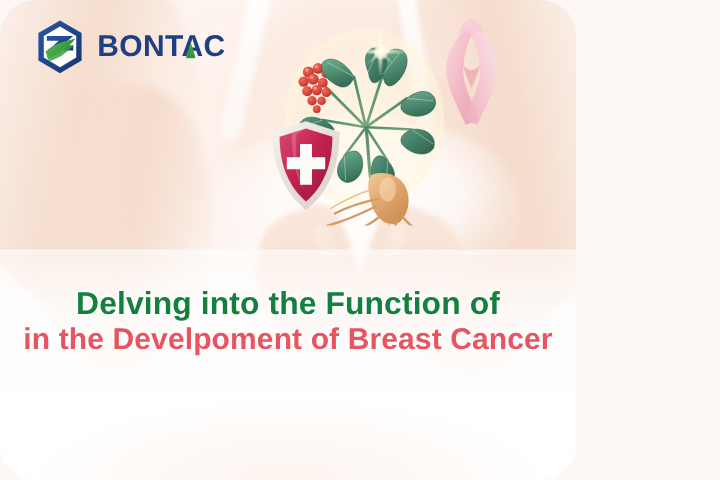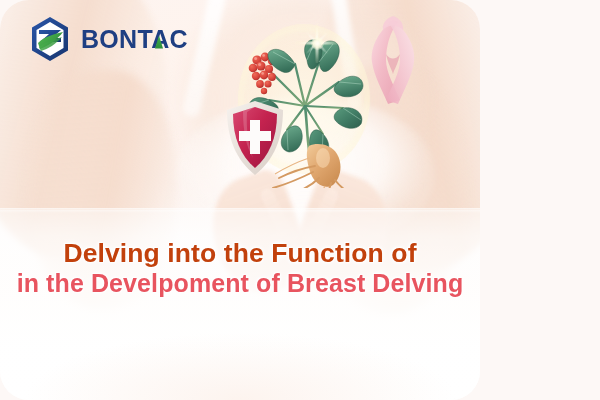--- a/index.html
+++ b/index.html
@@ -254,7 +254,7 @@
   .tl-1 {
     font-size:26.5px;
     font-weight:bold;
-    color:#c2410c;
+    color:#15803d;
     letter-spacing:0.1px;
     text-shadow:
       0 0 5px #fff, 0 0 5px #fff, 0 0 9px rgba(255,255,255,0.95),

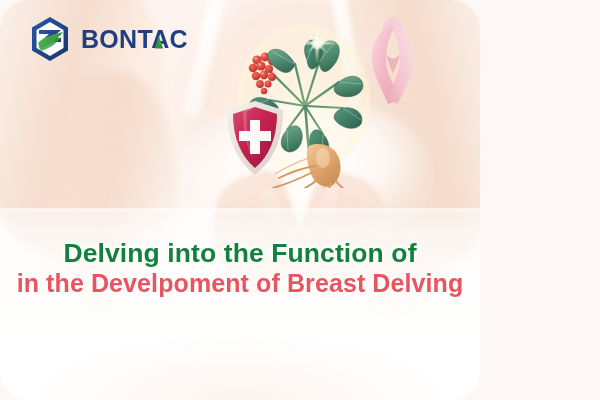--- a/index.html
+++ b/index.html
@@ -496,7 +496,7 @@
 
   <div class="title-block">
     <div class="tl tl-1">Delving into the Function of</div>
-    <div class="tl tl-3">in the Develpoment of Breast Delving</div>
+    <div class="tl tl-3">in the Develpoment of Breast Cancer</div>
   </div>
 
 </div>

